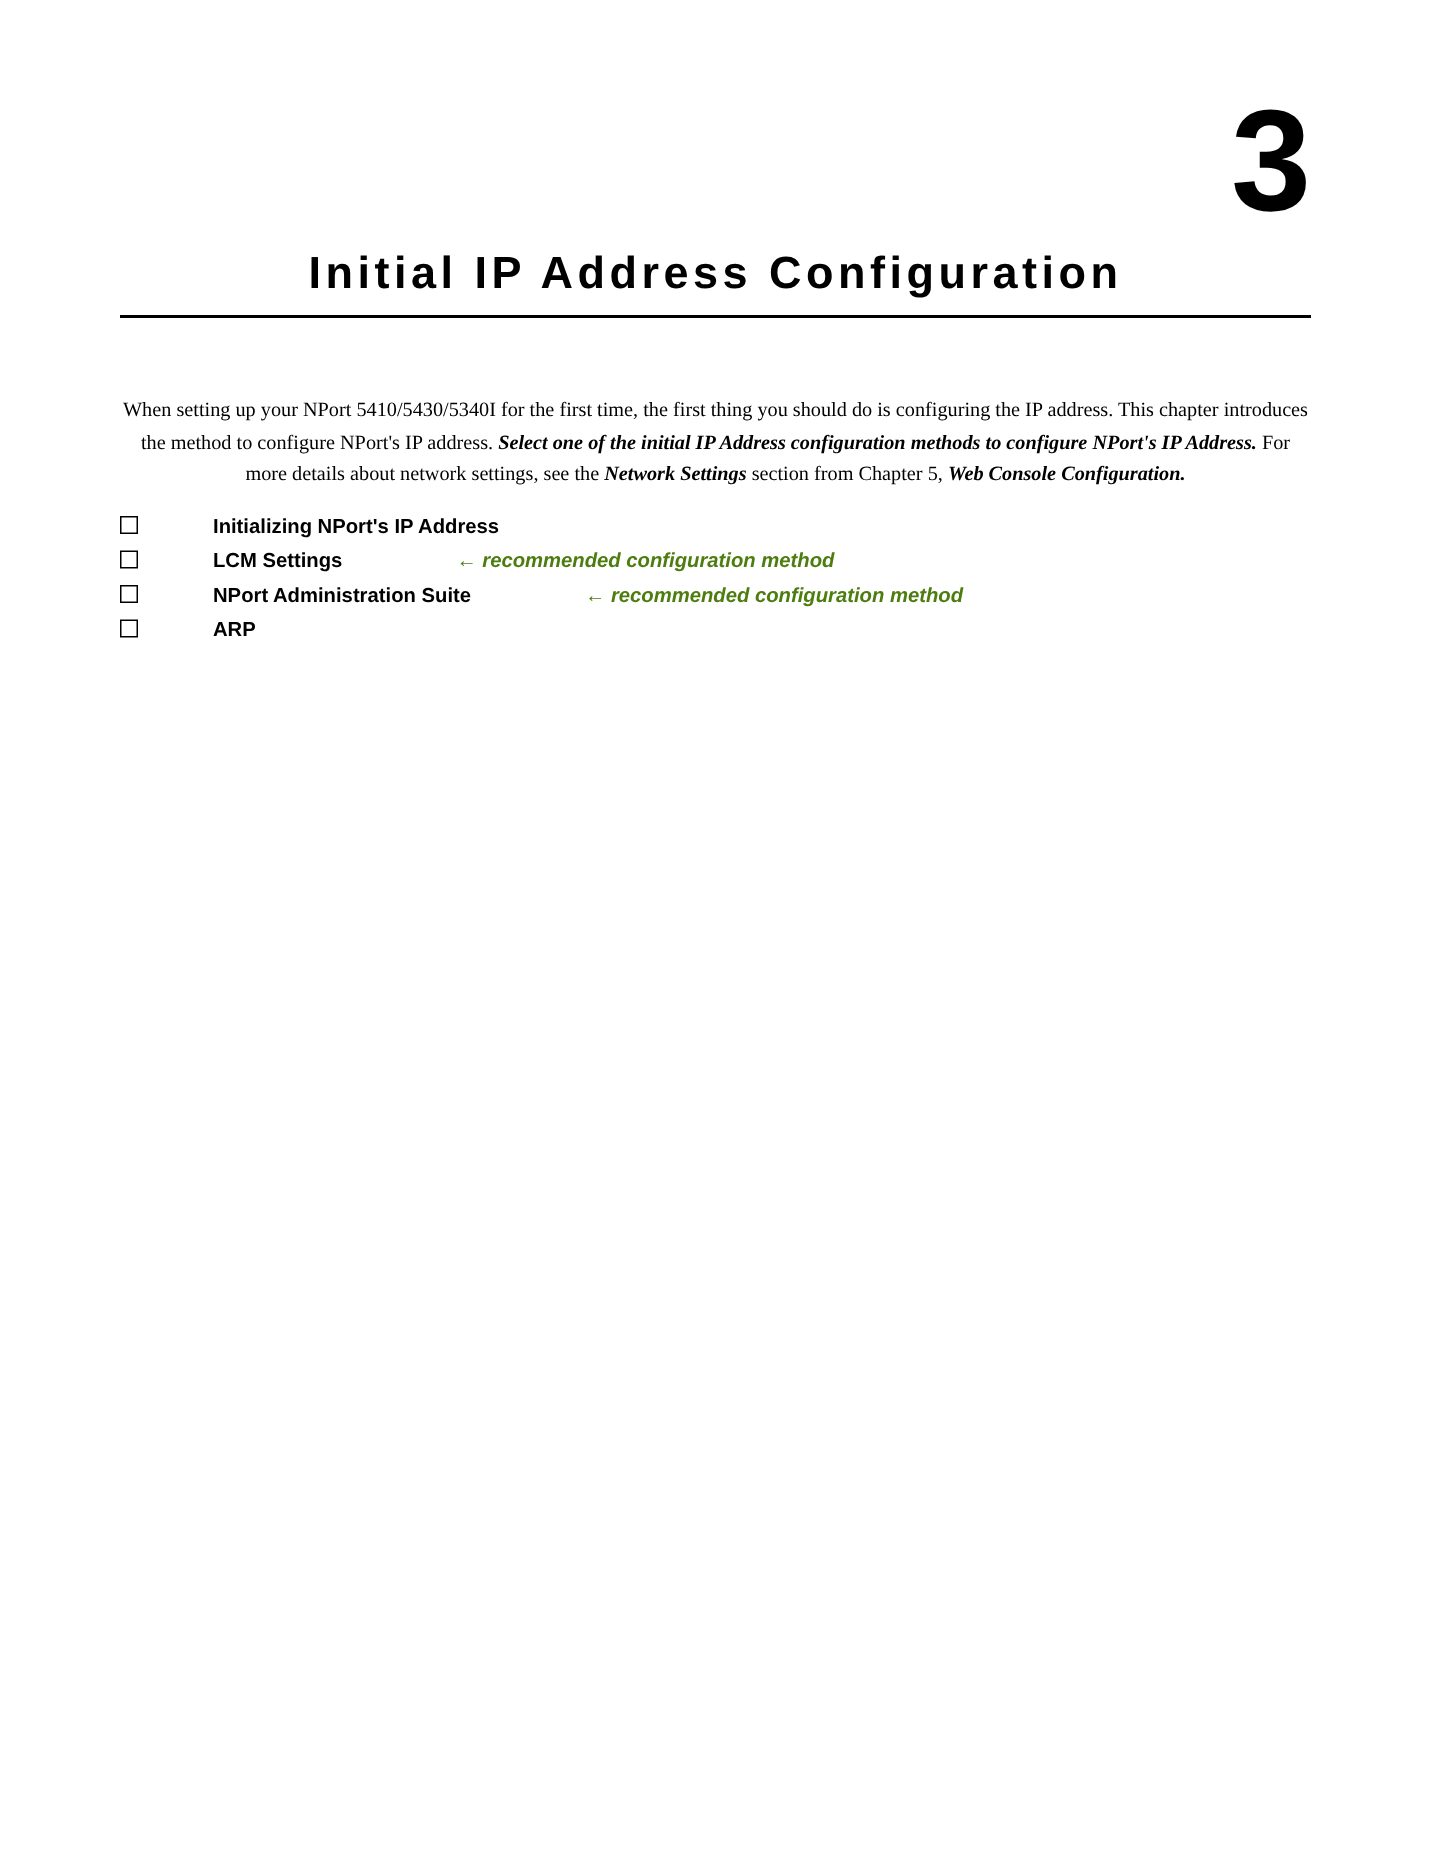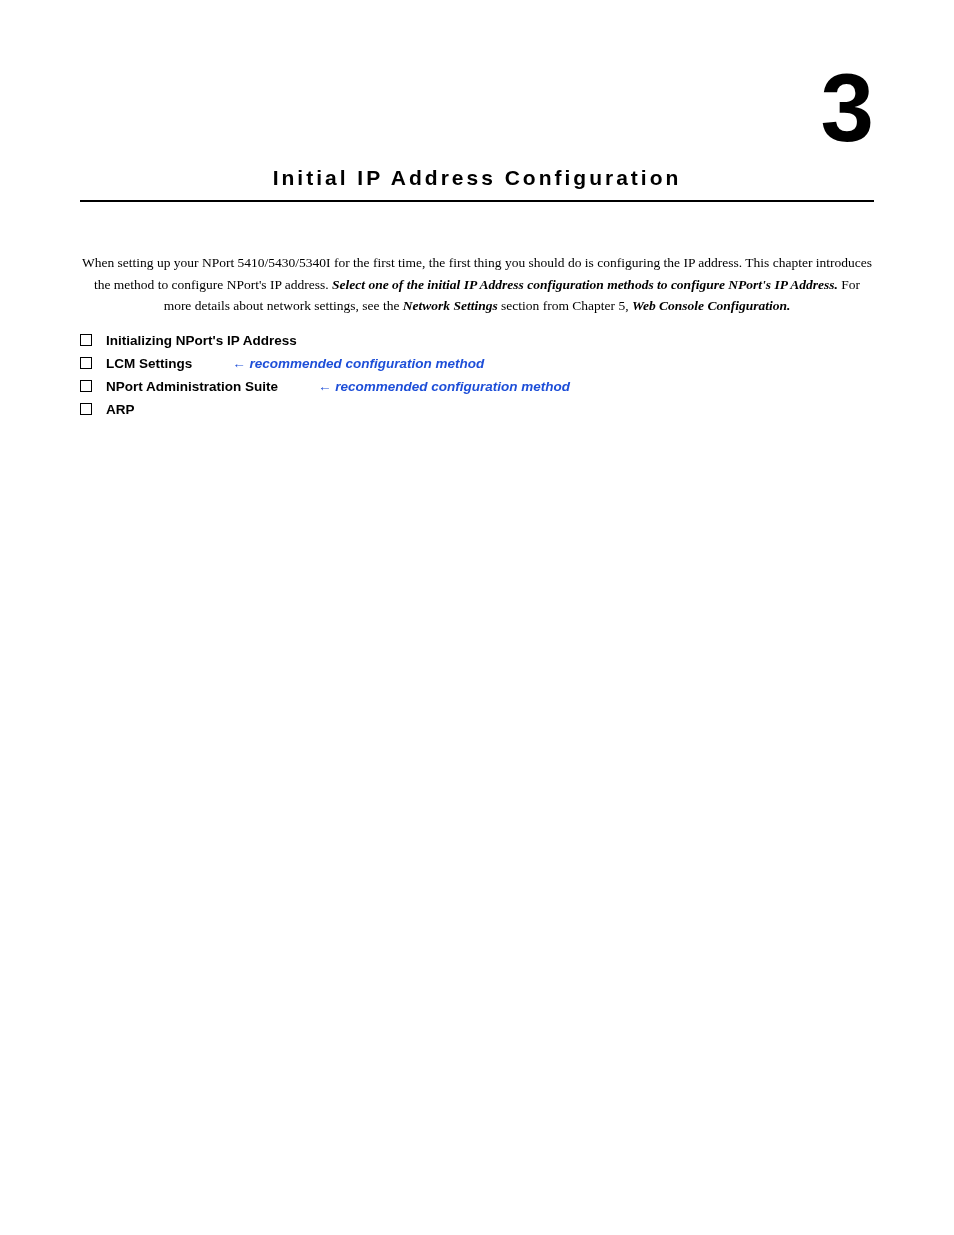--- a/index.html
+++ b/index.html
@@ -38,7 +38,7 @@
 
     .chapter-title {
       text-align: center;
-      font-size: 21px;
+      font-size: 30px;
       font-weight: bold;
       font-family: Arial, sans-serif;
       letter-spacing: 3px;

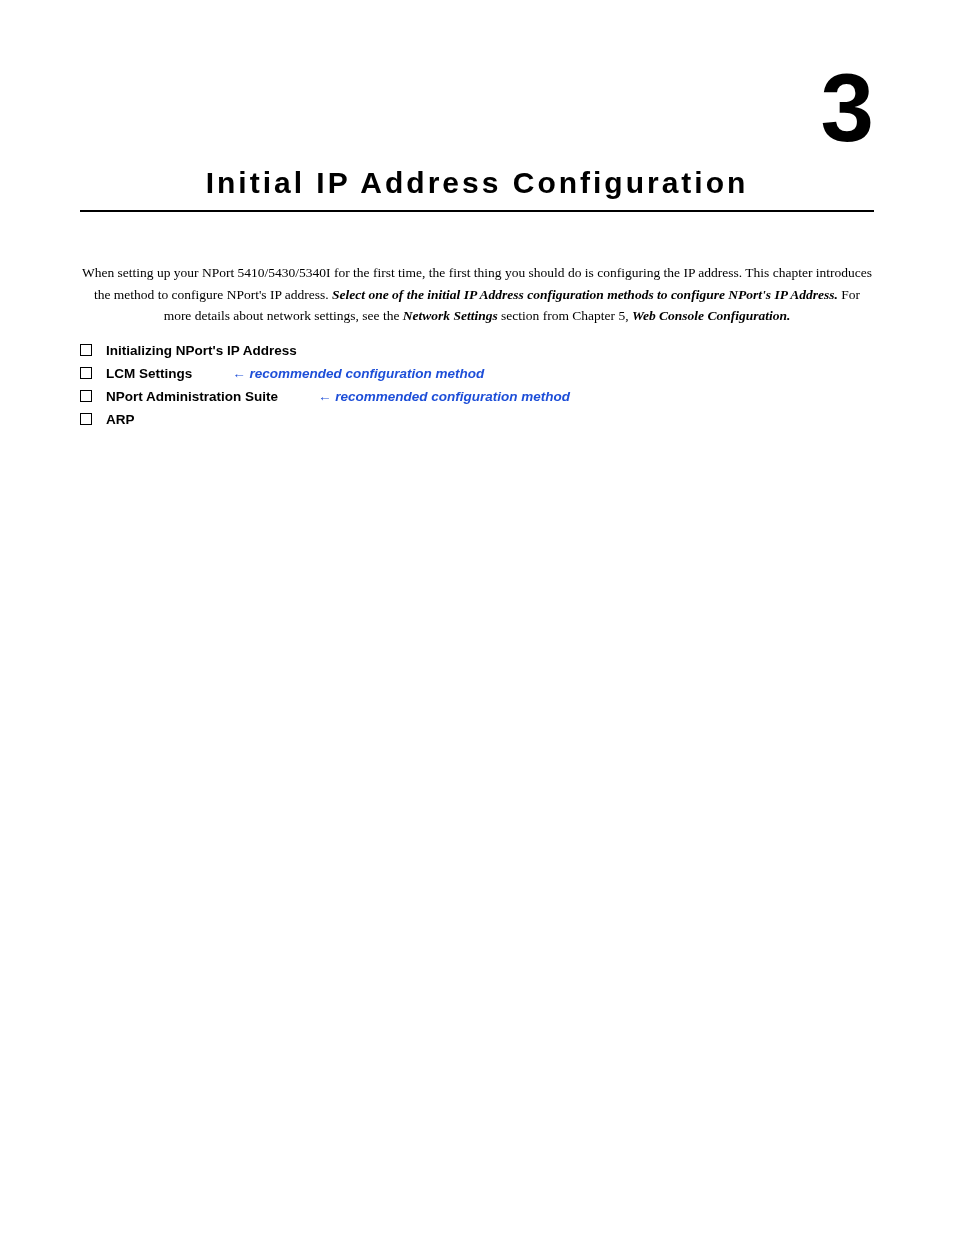--- a/index.html
+++ b/index.html
@@ -90,6 +90,7 @@
       align-items: baseline;
       margin-bottom: 8px;
       font-size: 13.5px;
+      gap: 36px;
     }
 
     .toc-checkbox {

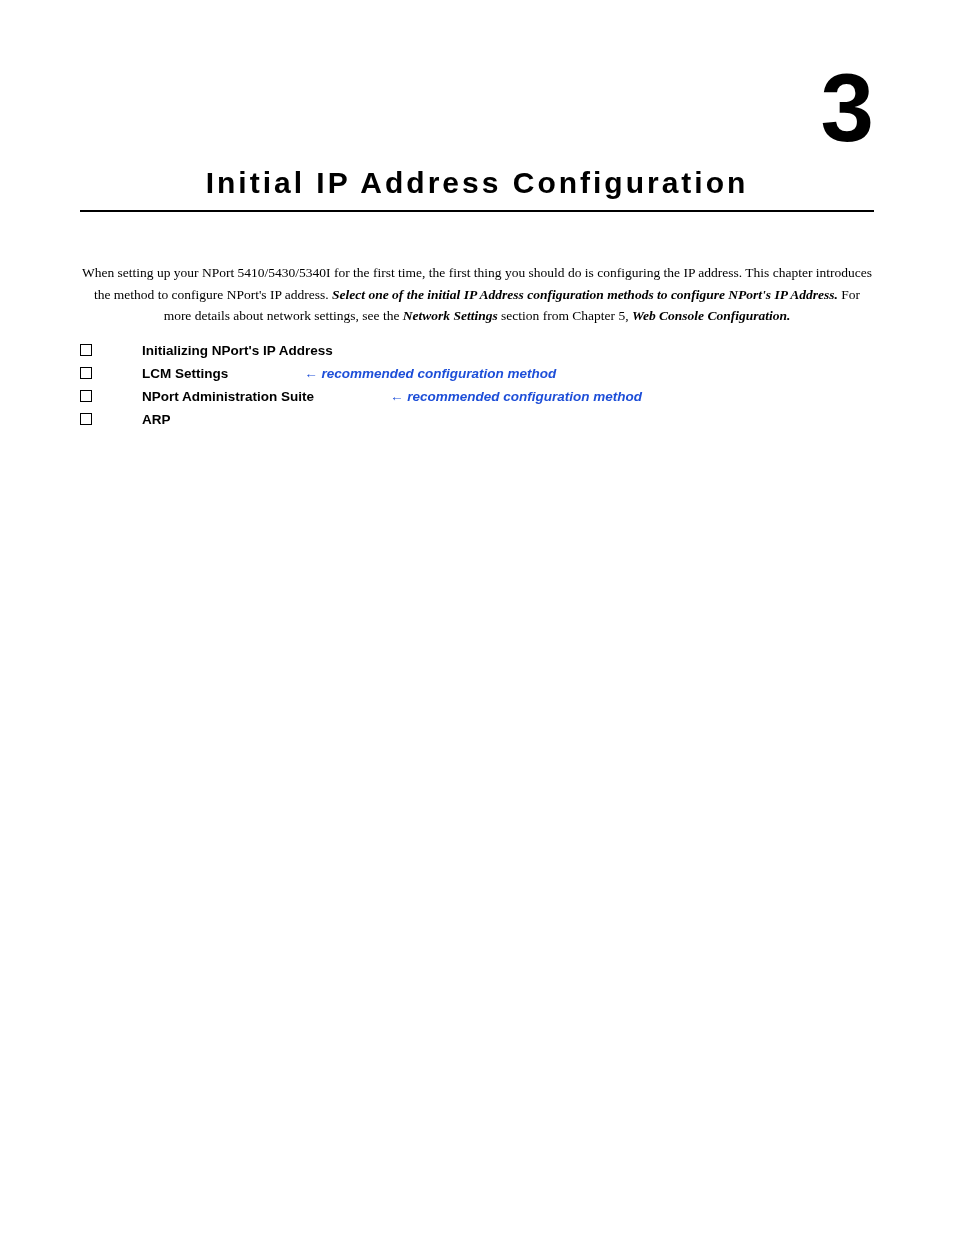--- a/index.html
+++ b/index.html
@@ -117,7 +117,7 @@
       font-weight: bold;
       font-family: Arial, sans-serif;
       font-size: 13.5px;
-      color: #1d4ed8;
+      color: #4d7c0f;
       white-space: nowrap;
     }
   </style>

